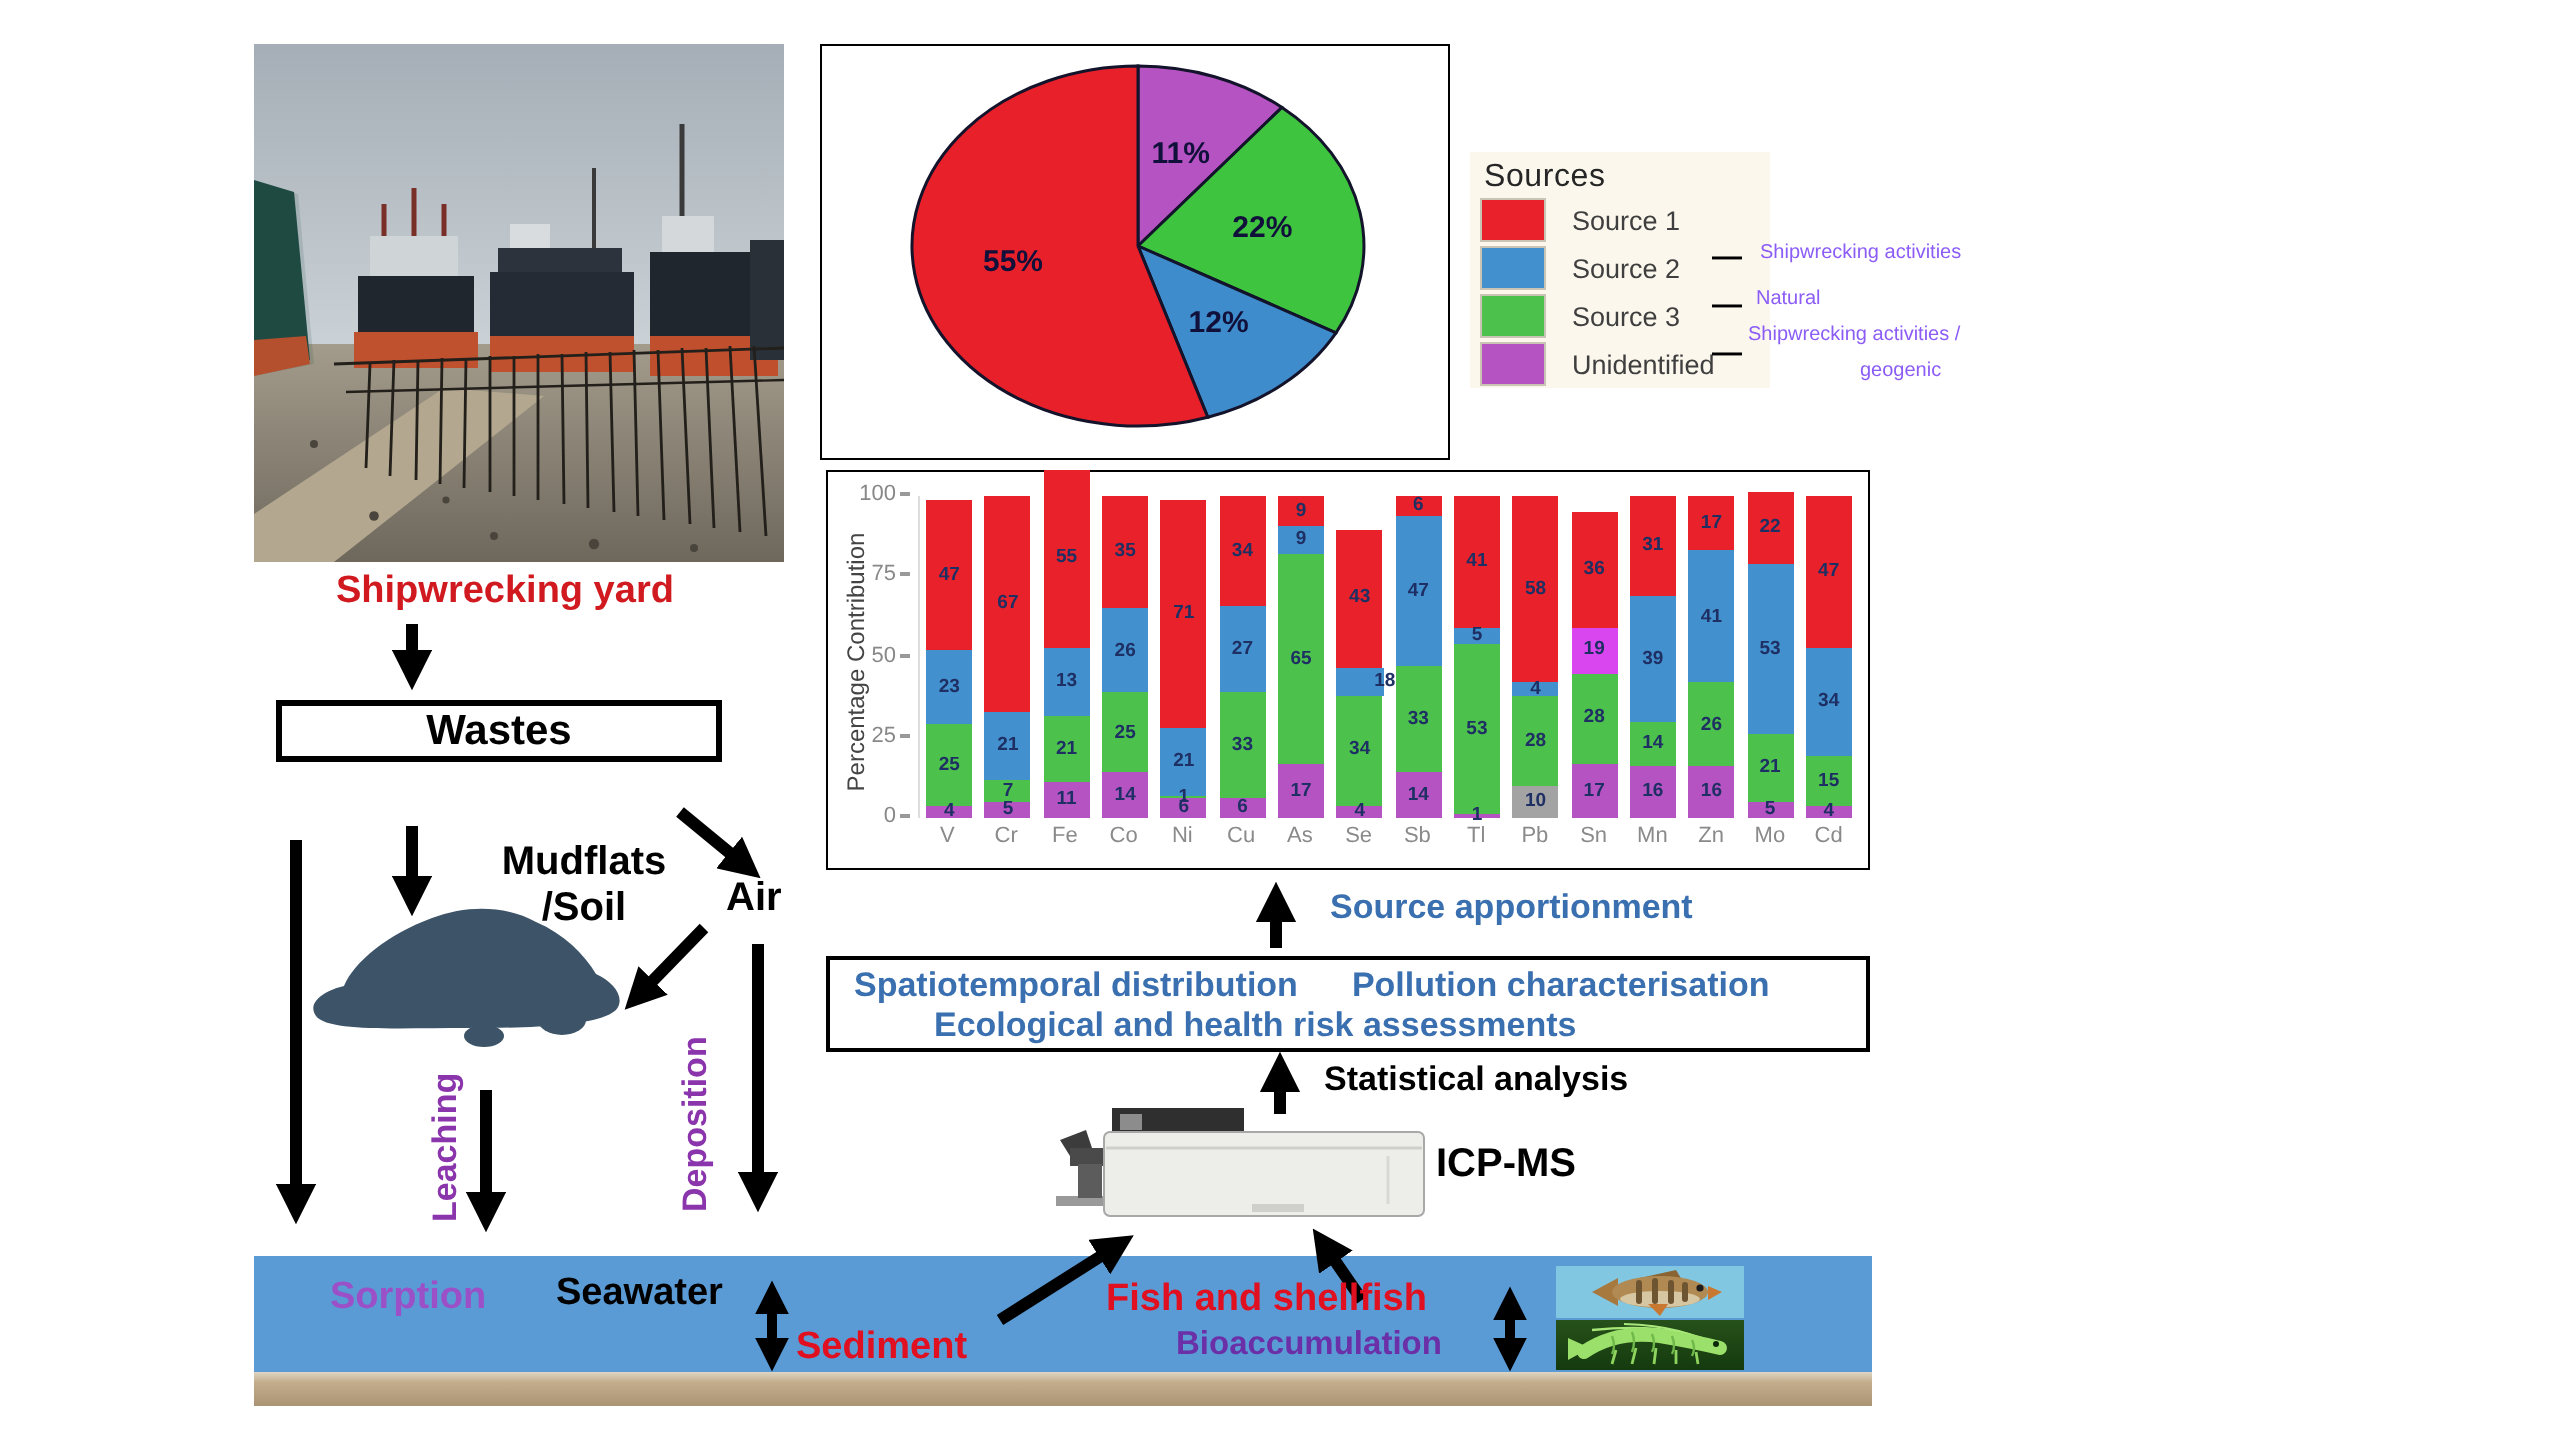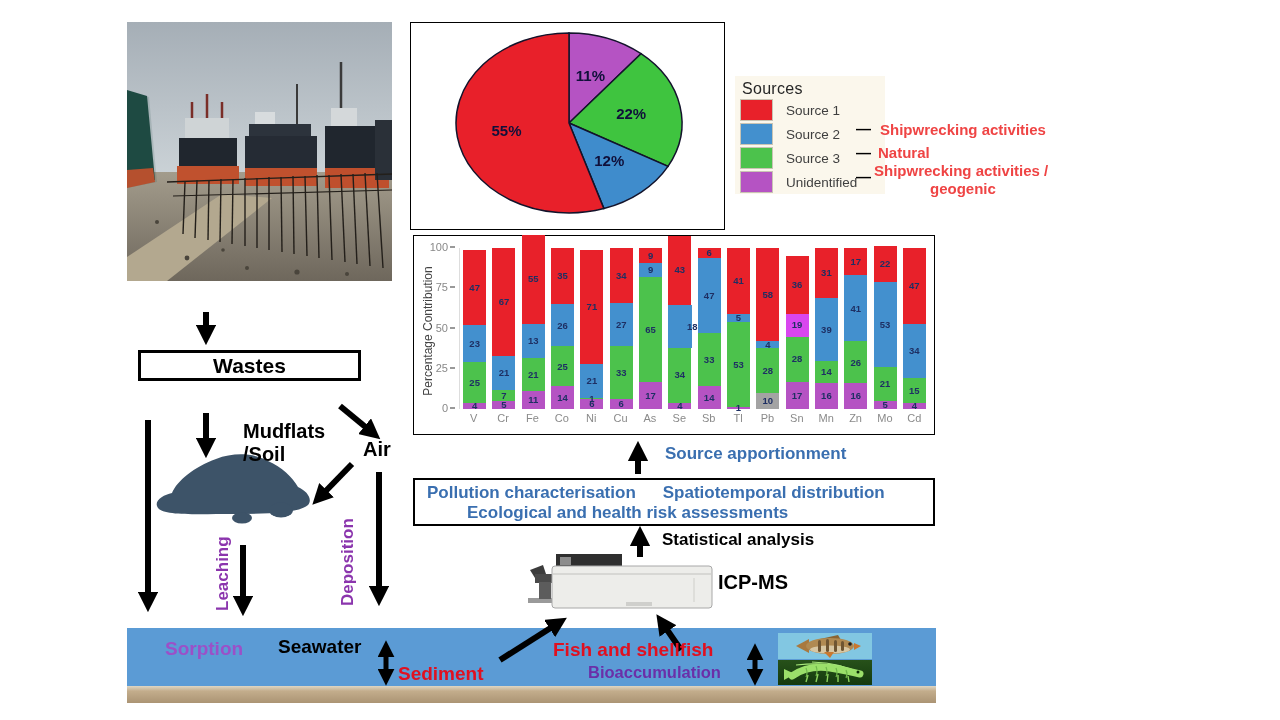--- a/index.html
+++ b/index.html
@@ -44,7 +44,7 @@
   .legend-swatch{width:33px;height:22px;border:1px solid #c9c4b4}
   .legend-label{font-size:13.5px;color:#3f3f3f;white-space:nowrap}
   .legend-dash{position:absolute;font-weight:bold;font-size:15px;color:#000;z-index:4}
-  .legend-ann{position:absolute;font-weight:bold;font-size:15px;color:#ef4444;white-space:nowrap;z-index:4}
+  .legend-ann{position:absolute;font-weight:normal;font-size:10px;color:#8b5cf6;white-space:nowrap;z-index:4}
   svg{display:block}
 </style>
 </head>

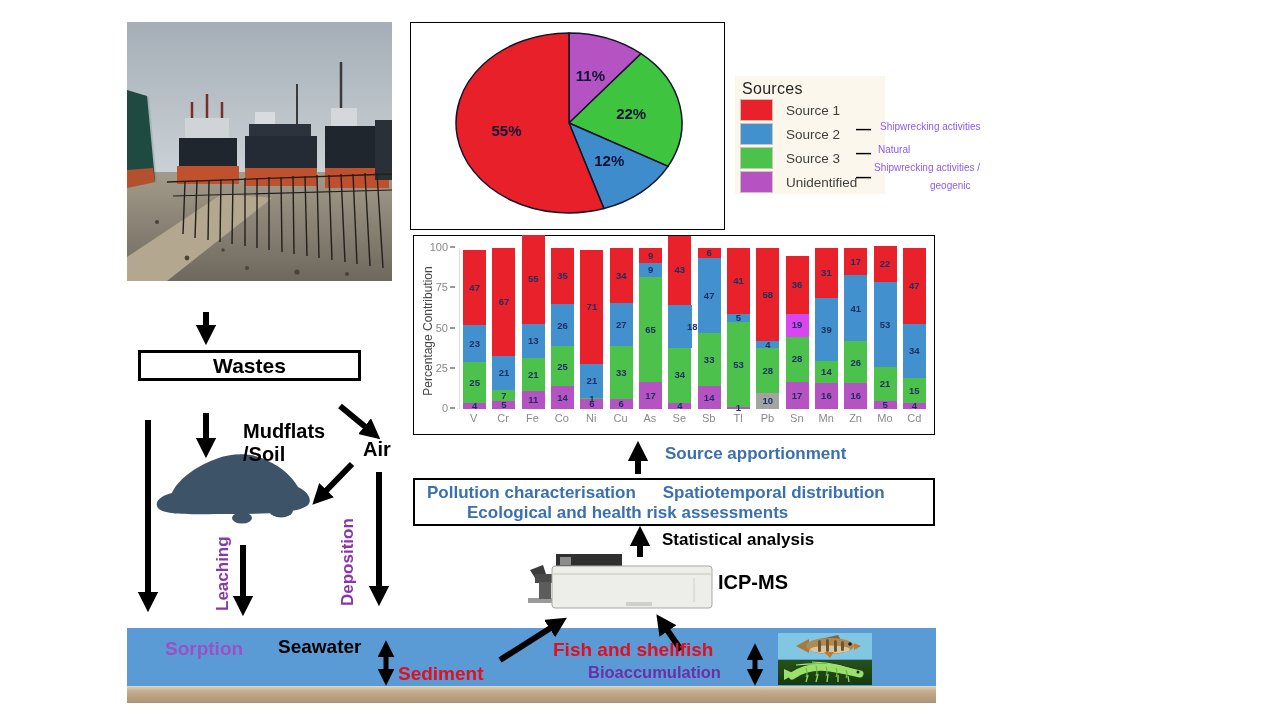--- a/index.html
+++ b/index.html
@@ -143,6 +143,7 @@
     </g>
   </svg>
 
+  <div class="abs lbl" style="left:168px;top:285px;font-size:19px;color:#d01a20">Shipwrecking yard</div>
   <div class="abs wastes-box">
     <span>Wastes</span>
   </div>

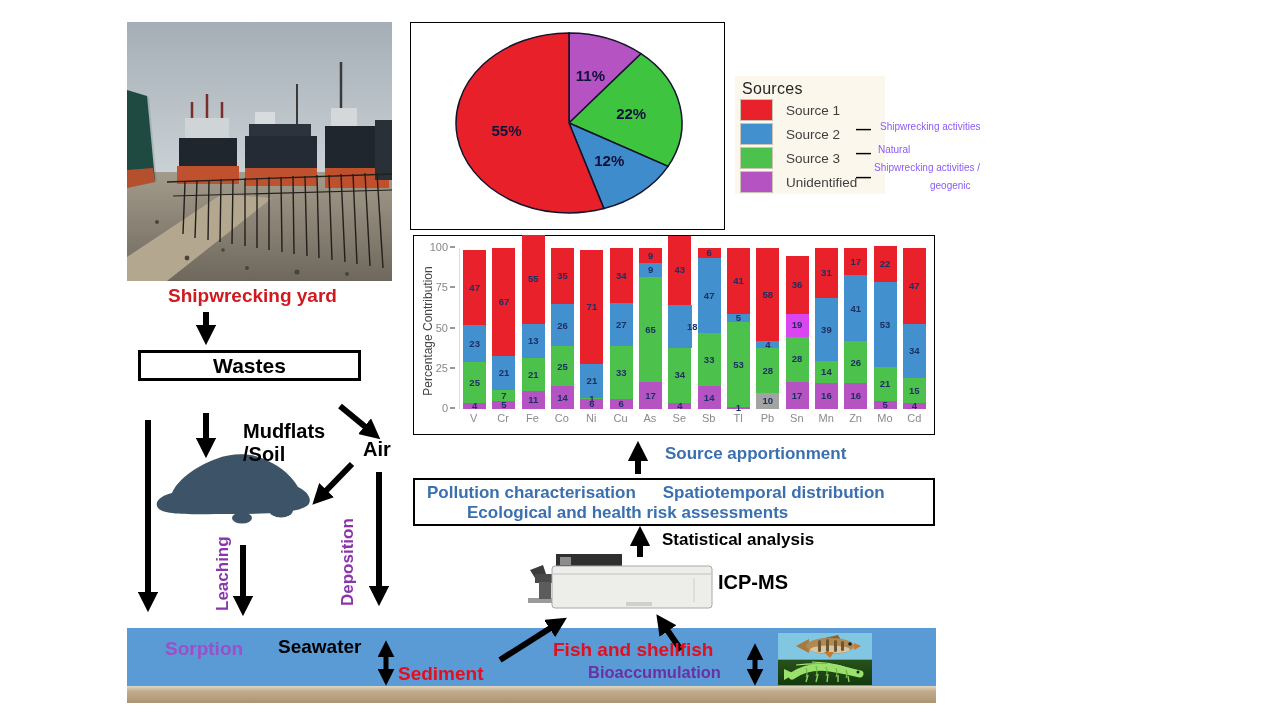--- a/index.html
+++ b/index.html
@@ -390,7 +390,7 @@
             <div class="seg" style="height: 54.74px; background: rgb(76, 194, 76);">
               <span>34</span>
             </div>
-            <div class="seg" style="height: 43px; background: rgb(67, 144, 206); padding-left: 24px;">
+            <div class="seg" style="height: 14px; background: rgb(67, 144, 206); padding-left: 24px;">
               <span>18</span>
             </div>
             <div class="seg" style="height: 69.23px; background: rgb(232, 33, 42);">

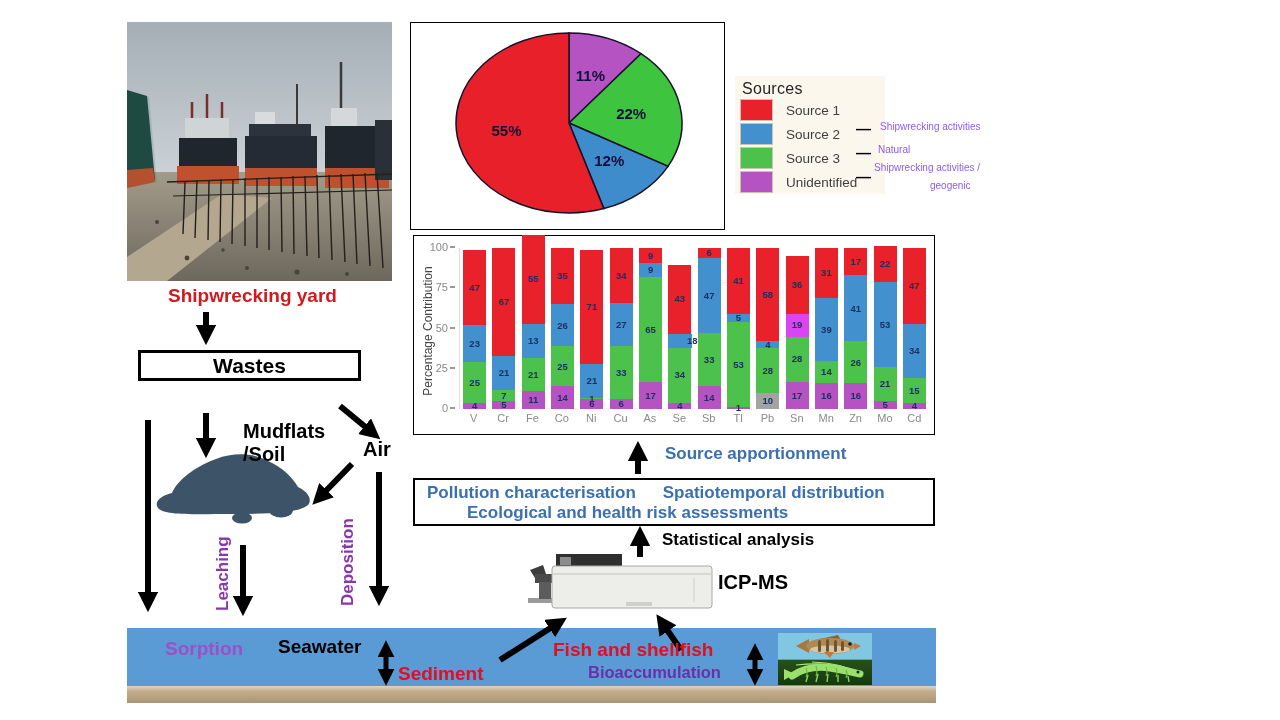--- a/index.html
+++ b/index.html
@@ -147,7 +147,7 @@
   <div class="abs wastes-box">
     <span>Wastes</span>
   </div>
-  <div class="abs lbl" style="left:243px;top:420px;width:98px;font-size:20px;color:#000">
+  <div class="abs lbl" style="left:243px;top:420px;width:98px;text-align:center;font-size:20px;color:#000">
     <div>Mudflats</div>
     <div>/Soil</div>
   </div>

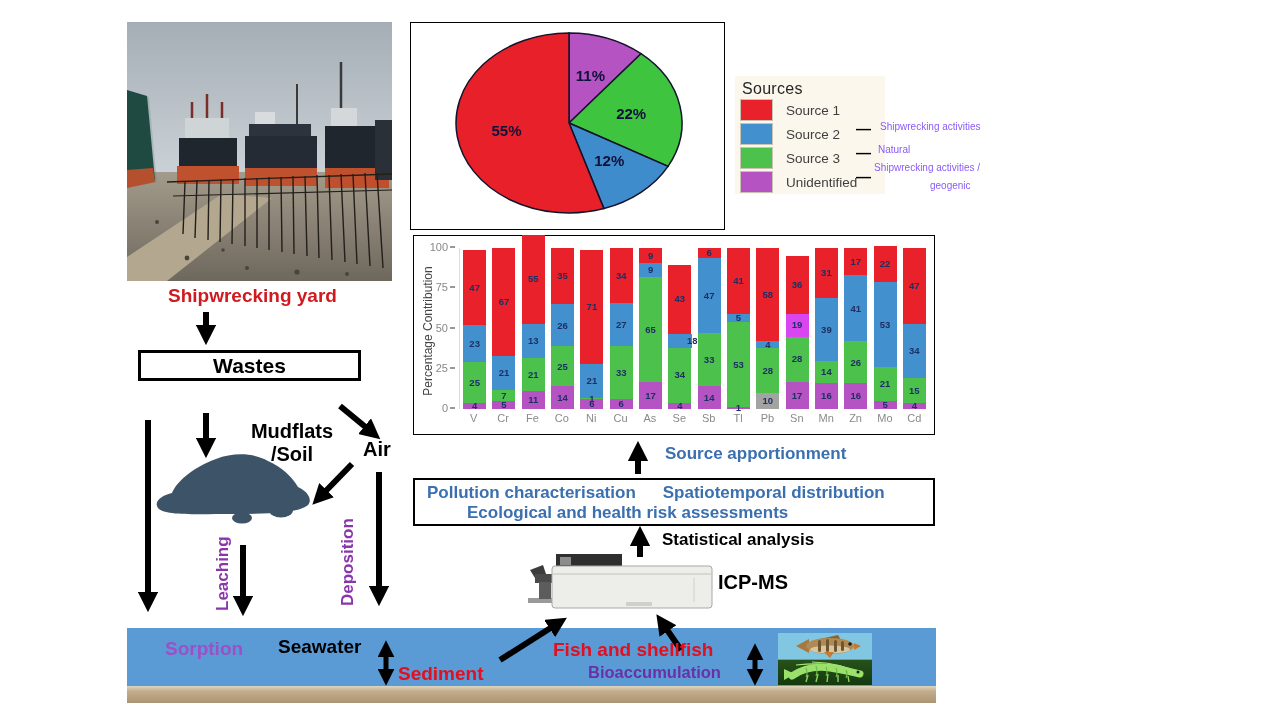--- a/index.html
+++ b/index.html
@@ -238,8 +238,8 @@
 
   <div class="abs analysis-box">
     <div class="analysis-line1">
+      <span>Spatiotemporal distribution</span>
       <span>Pollution characterisation</span>
-      <span>Spatiotemporal distribution</span>
     </div>
     <div class="analysis-line2">Ecological and health risk assessments</div>
   </div>

